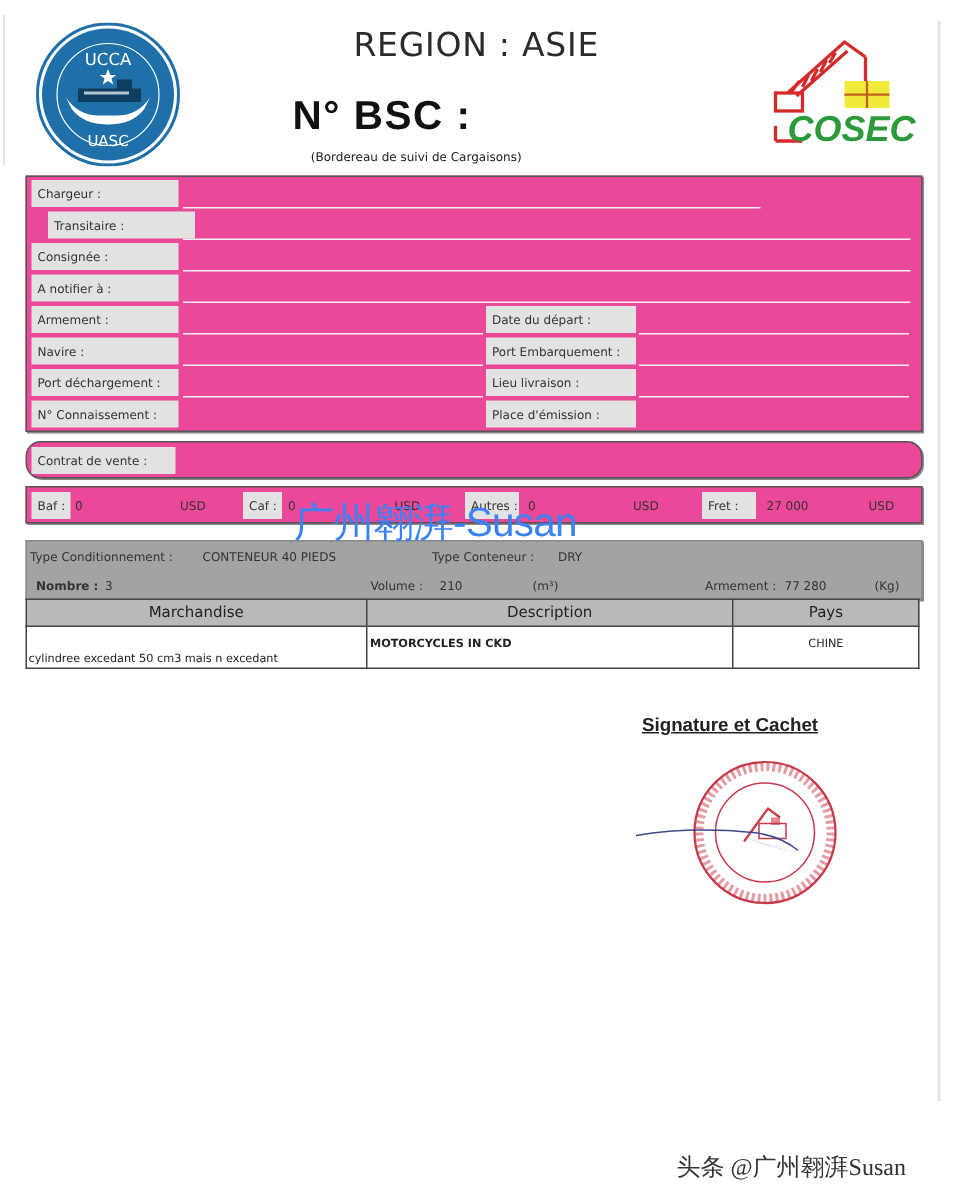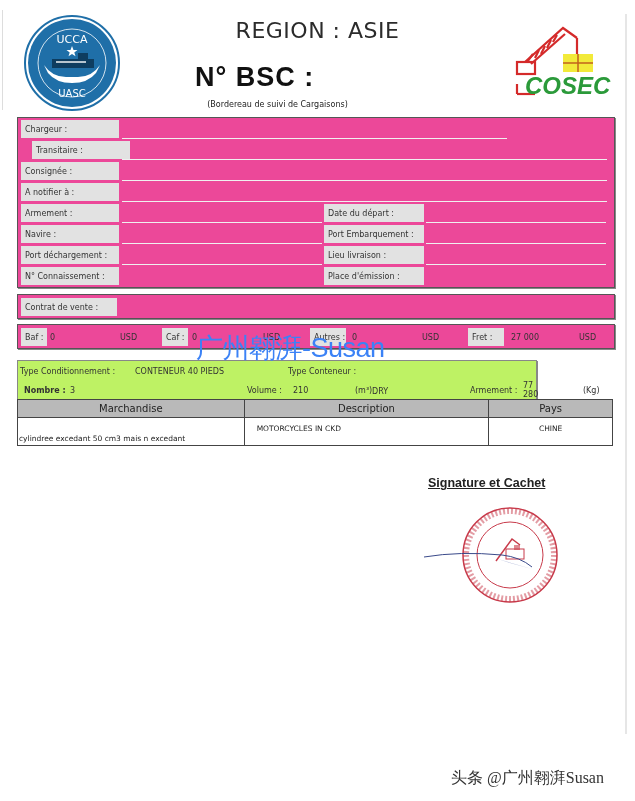--- a/index.html
+++ b/index.html
@@ -116,7 +116,7 @@
   <div class="lbl" style="left:306px; top:149px; width:100px;">Place d'émission :</div>
 </div>
 
-<div class="box" style="left:17px; top:294px; width:598px; height:25px;">
+<div class="box" style="left:17px; top:294px; width:598px; height:25px;border-radius:10px;">
   <div class="lbl" style="left:3px; top:3px; width:96px;">Contrat de vente :</div>
   <div class="val" style="left:104px; top:3px;margin-top:39px;">CFR</div>
 </div>

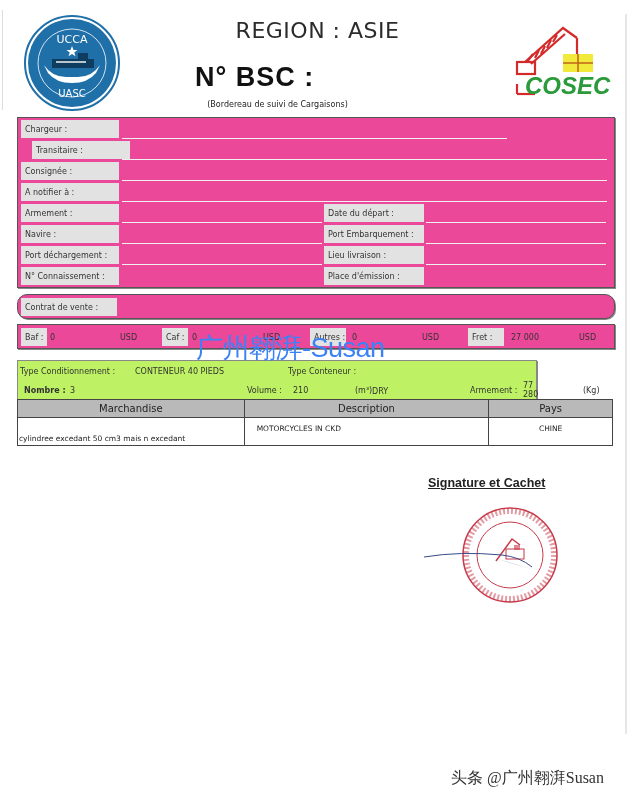--- a/index.html
+++ b/index.html
@@ -139,7 +139,7 @@
   <div class="val" style="left:561px; top:3px;">USD</div>
 </div>
 
-<div class="box" style="left:17px; top:360px; width:520px; height:40px; background:#bef264; border-color:#888;">
+<div class="box" style="left:17px; top:360px; width:598px; height:40px; background:#a3a3a3; border-color:#888;">
   <div class="val" style="left:2px; top:1px;">Type Conditionnement :</div>
   <div class="val" style="left:117px; top:1px;">CONTENEUR 40 PIEDS</div>
   <div class="val" style="left:270px; top:1px;">Type Conteneur :</div>

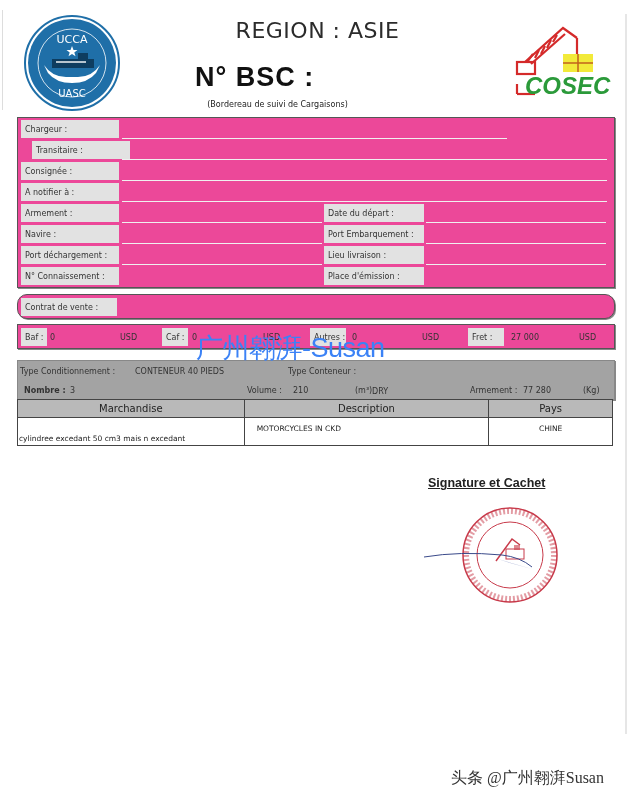--- a/index.html
+++ b/index.html
@@ -143,7 +143,7 @@
   <div class="val" style="left:2px; top:1px;">Type Conditionnement :</div>
   <div class="val" style="left:117px; top:1px;">CONTENEUR 40 PIEDS</div>
   <div class="val" style="left:270px; top:1px;">Type Conteneur :</div>
-  <div class="val" style="left:354px; top:1px;margin-top:20px;">DRY</div>
+  <div class="val" style="left:354px; top:1px;">DRY</div>
 
   <div class="val" style="left:6px; top:20px;font-weight:bold;">Nombre :</div>
   <div class="val" style="left:52px; top:20px;">3</div>

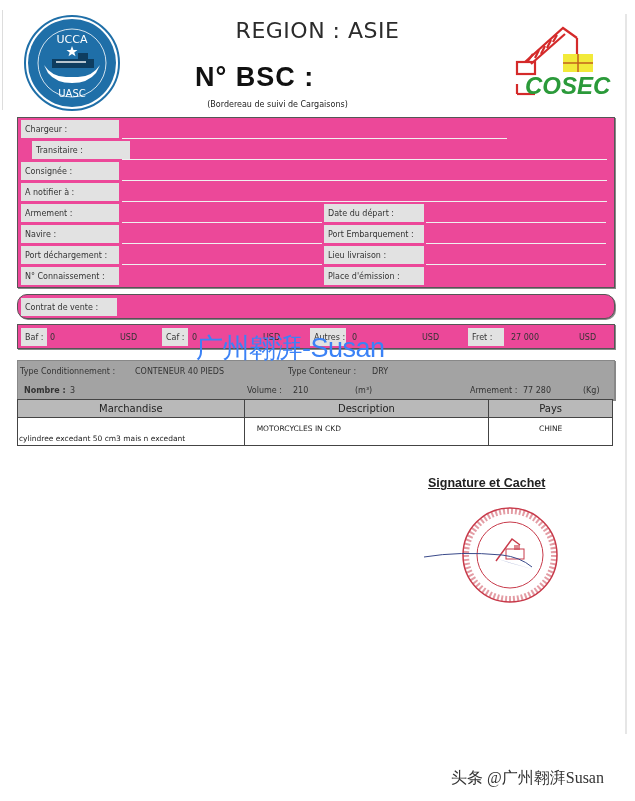--- a/index.html
+++ b/index.html
@@ -166,7 +166,7 @@
   <tbody>
     <tr>
       <td style="vertical-align:bottom; padding:0 0 2px 1px;">cylindree excedant 50 cm3 mais n excedant</td>
-      <td style="padding-left:12px; padding-bottom:6px;">MOTORCYCLES IN CKD</td>
+      <td style="padding-left:2px; padding-bottom:6px;font-weight:bold;">MOTORCYCLES IN CKD</td>
       <td style="text-align:center; padding-bottom:6px;">CHINE</td>
     </tr>
   </tbody>

